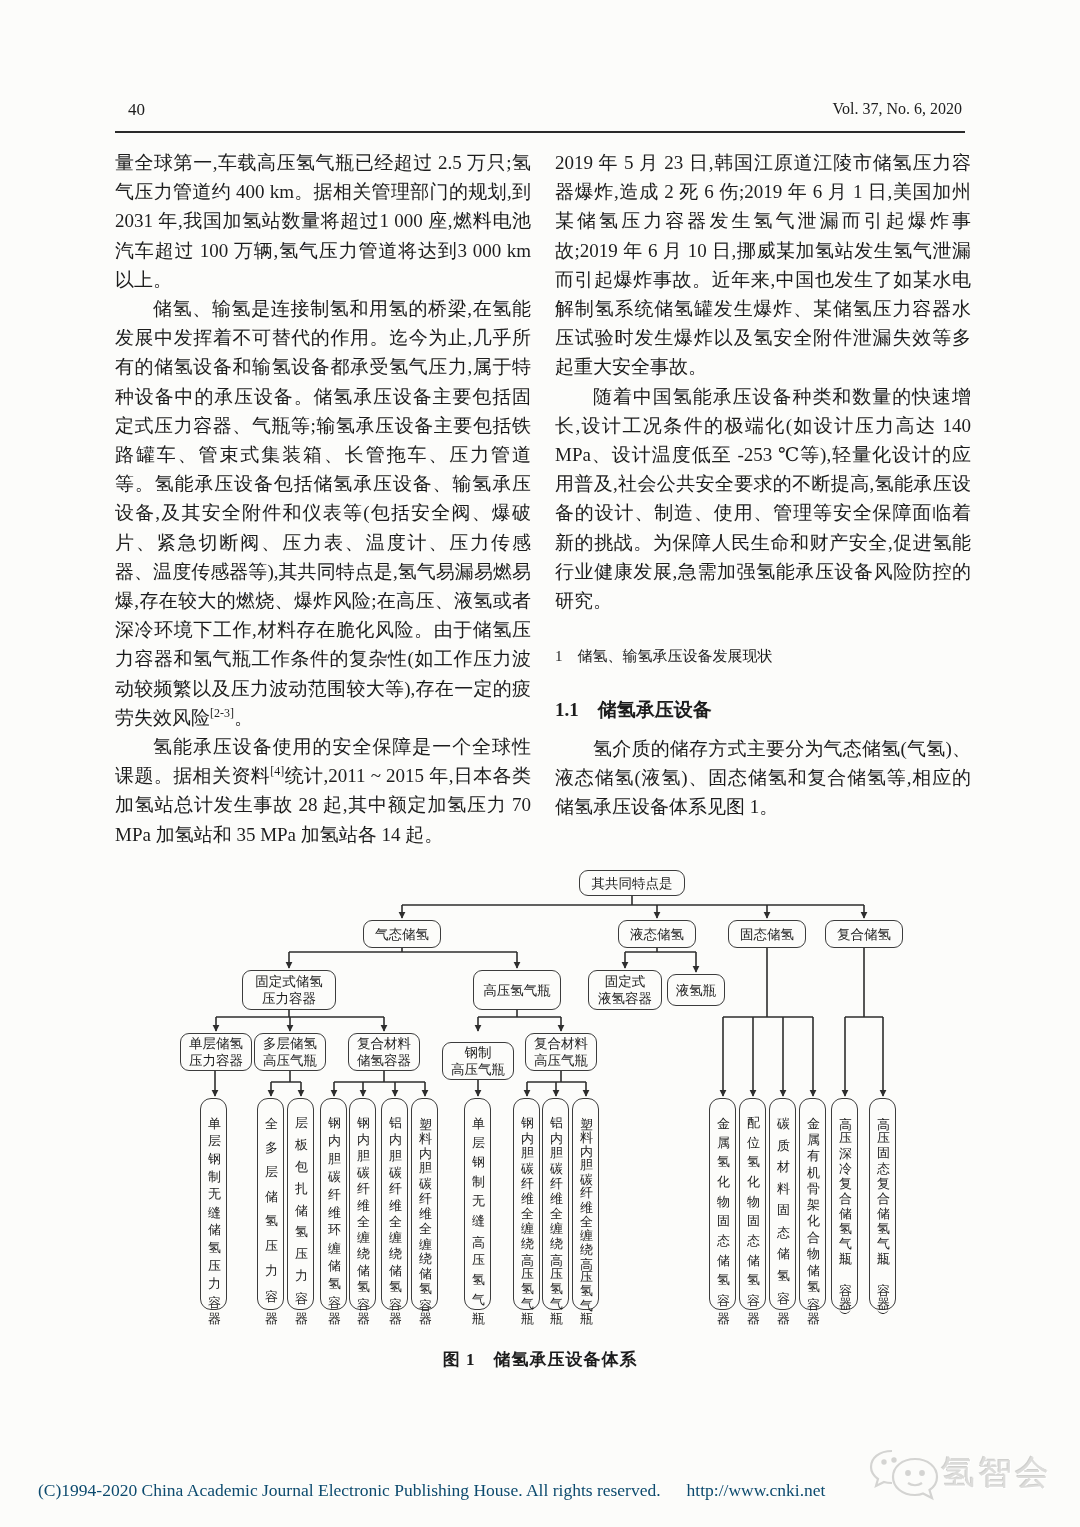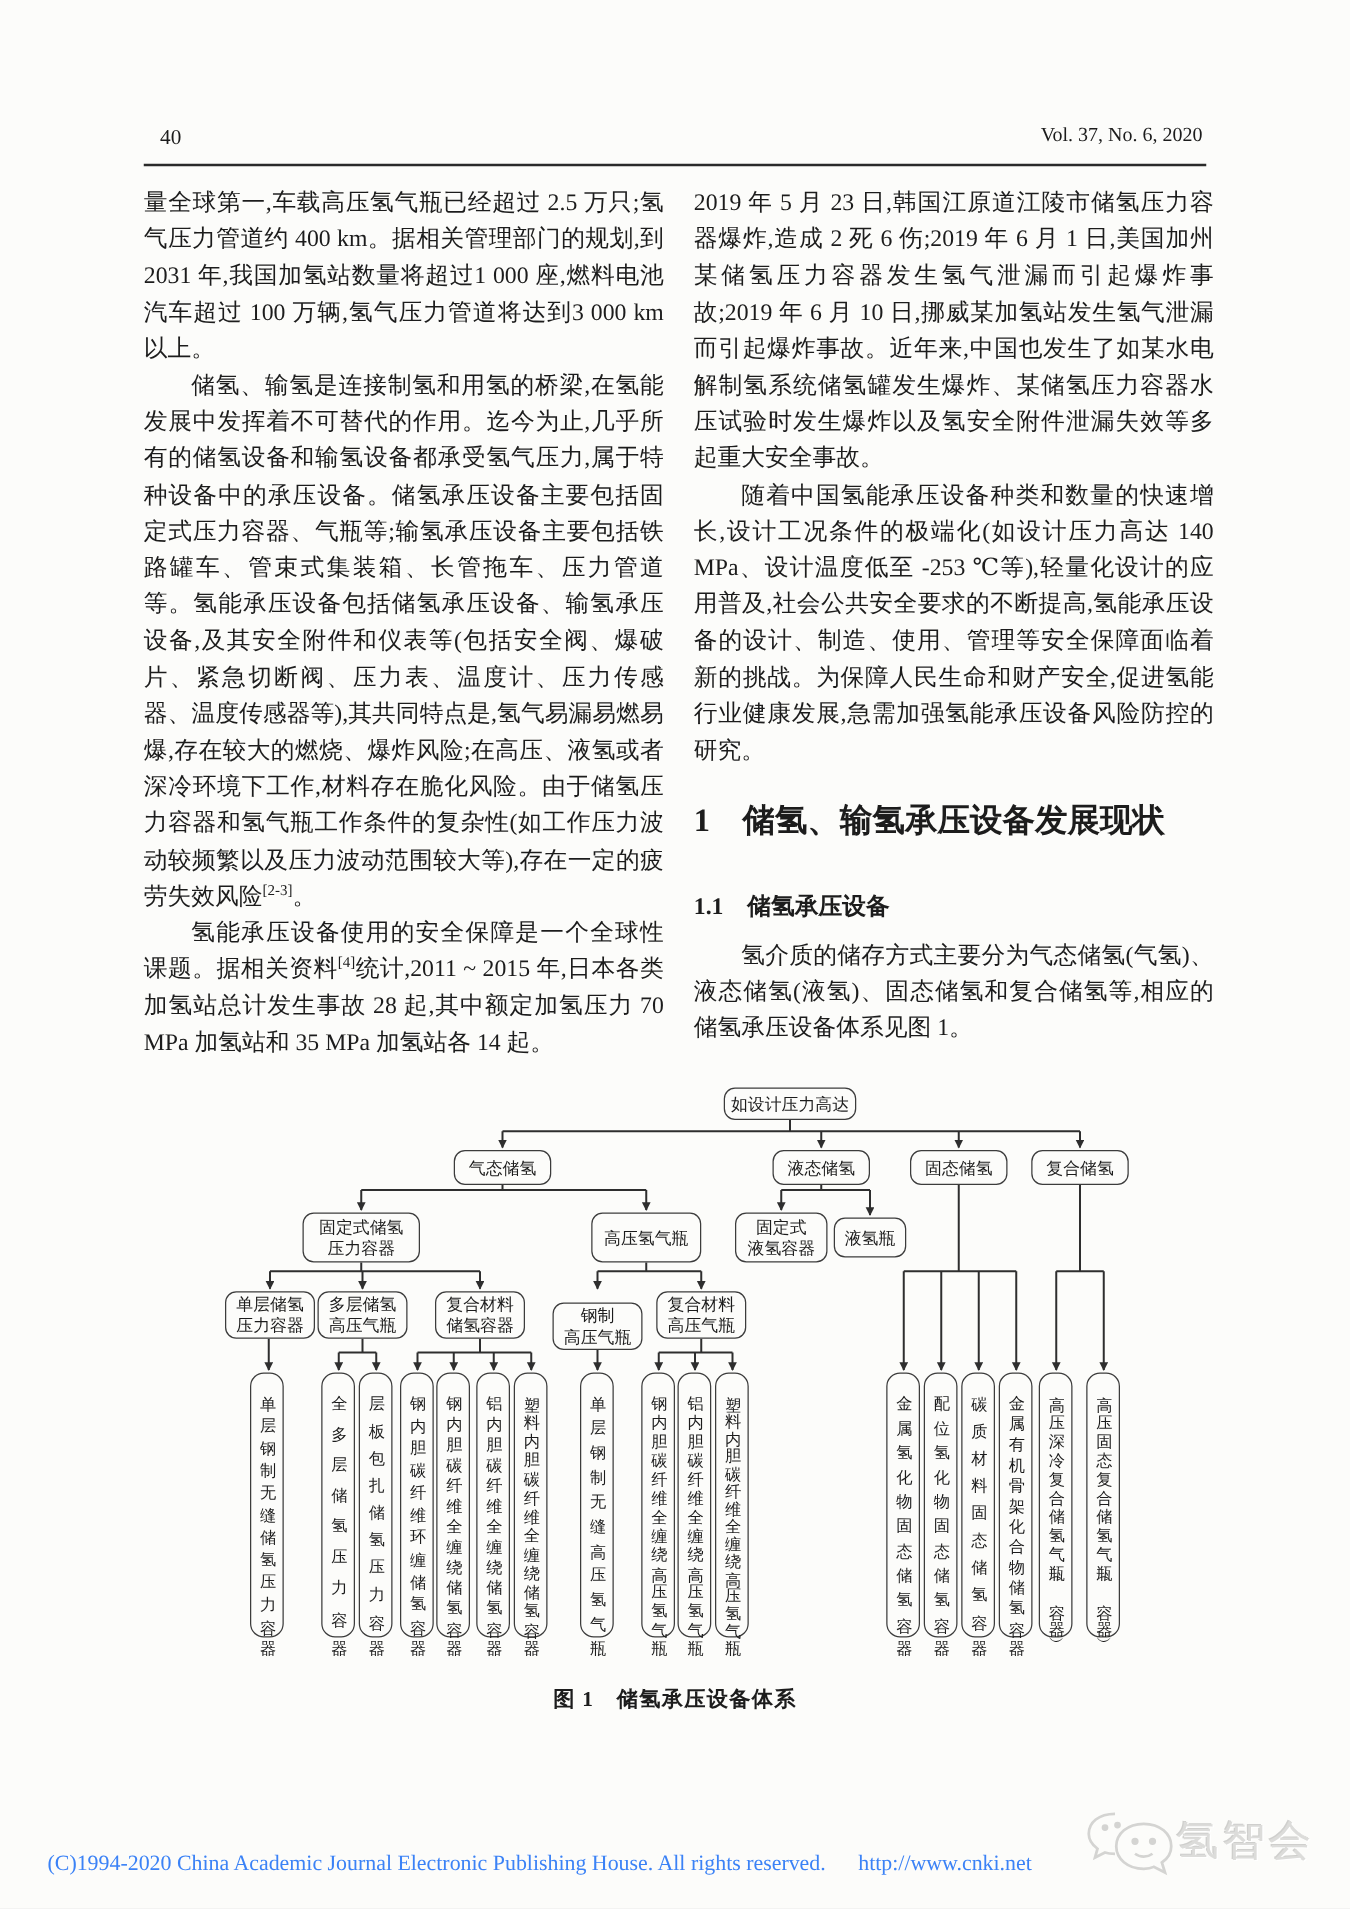--- a/index.html
+++ b/index.html
@@ -19,7 +19,7 @@
   .col p{margin:0;}
   .indent{text-indent:2em;}
   sup.ref{font-size:12px;line-height:0;vertical-align:super;}
-  h3.sec1{font-size:26px;margin:27px 0 40px 0;font-weight:bold;text-align:left;}
+  h3.sec1{font-size:15px;margin:27px 0 24px 0;font-weight:normal;text-align:left;}
   h4.sec2{font-size:19px;margin:0 0 9px 0;font-weight:bold;text-align:left;}
   
   .diagram{position:absolute;left:140px;top:862px;width:800px;height:470px;}

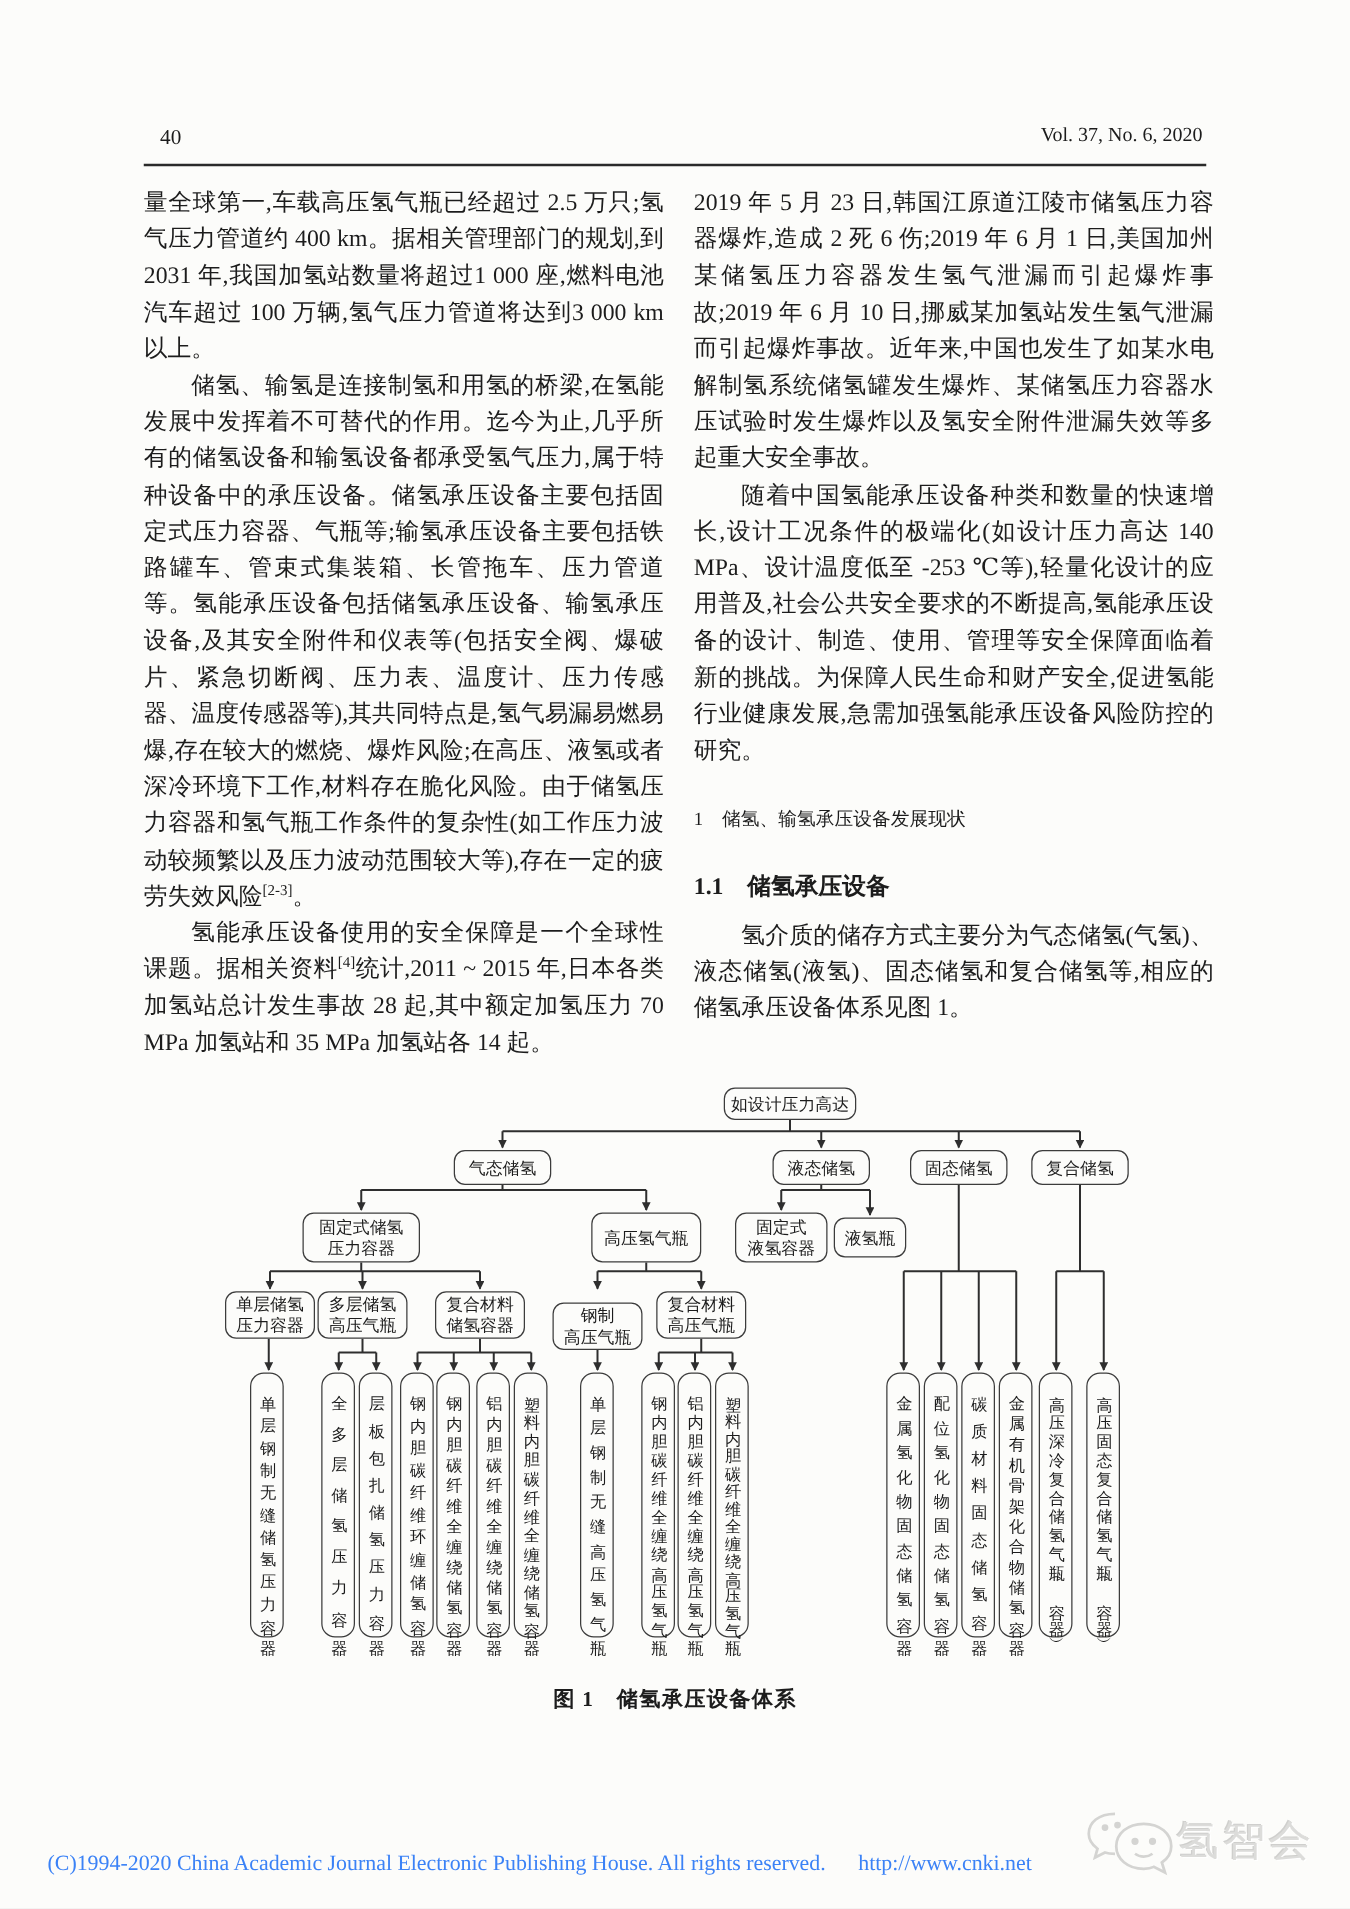--- a/index.html
+++ b/index.html
@@ -121,7 +121,7 @@
       </g>
     </svg>
 
-    <div class="node" style="left:439px;top:8px;width:106px;height:26px;">如设计压力高达</div>
+    <div class="node" style="left:439px;top:8px;width:106px;height:26px;">其共同特点是</div>
 
     <div class="node" style="left:223px;top:58px;width:78px;height:28px;">气态储氢</div>
     <div class="node" style="left:478px;top:58px;width:78px;height:28px;">液态储氢</div>

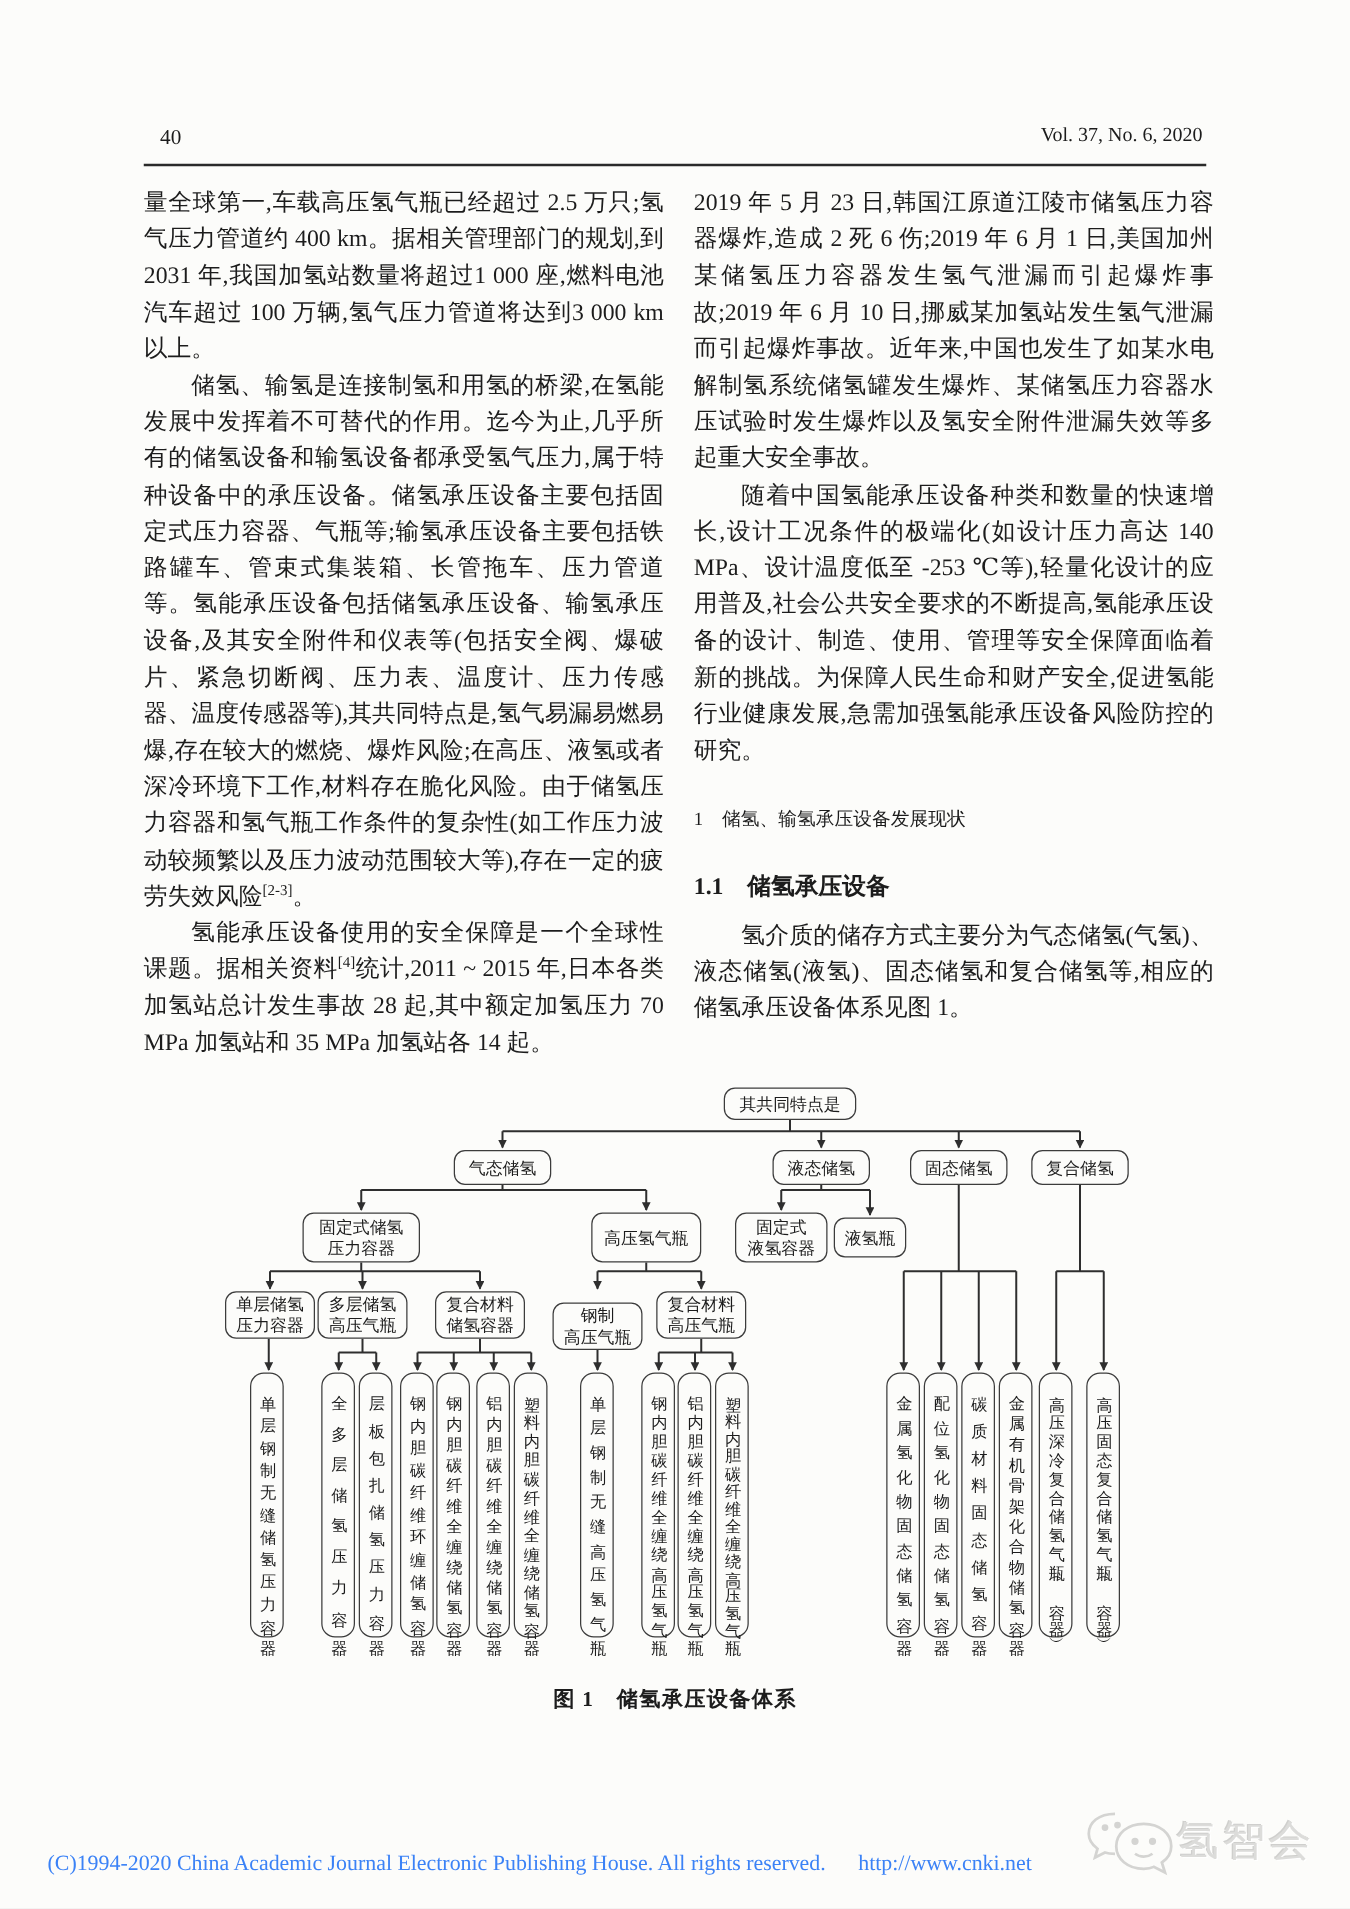--- a/index.html
+++ b/index.html
@@ -34,7 +34,7 @@
   .caption{position:absolute;left:0;top:1348px;width:1080px;text-align:center;
            font-weight:bold;font-size:17px;letter-spacing:1px;}
   
-  .footer{position:absolute;left:38px;top:1480px;font-size:17.5px;color:#3b82f6;}
+  .footer{position:absolute;left:38px;top:1480px;font-size:17.5px;color:#0c4a6e;}
   .footer .url{margin-left:26px;}
   .wm{position:absolute;right:28px;top:1443px;display:flex;align-items:center;color:#d6d6d4;}
   .wm-text{font-size:34px;letter-spacing:3px;color:#dcdcda;text-shadow:1px 1px 0 #ffffff,-1px -1px 0 #cfcfcd;}

